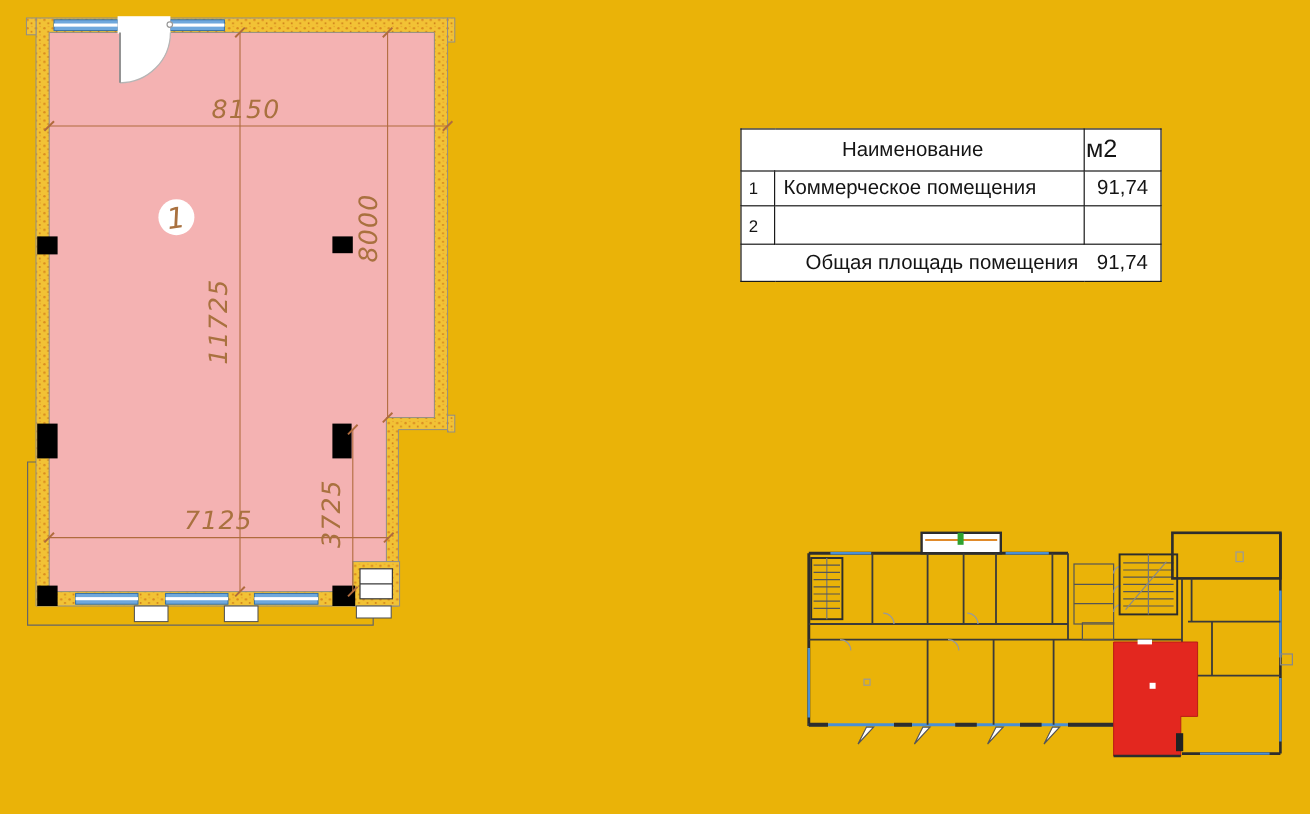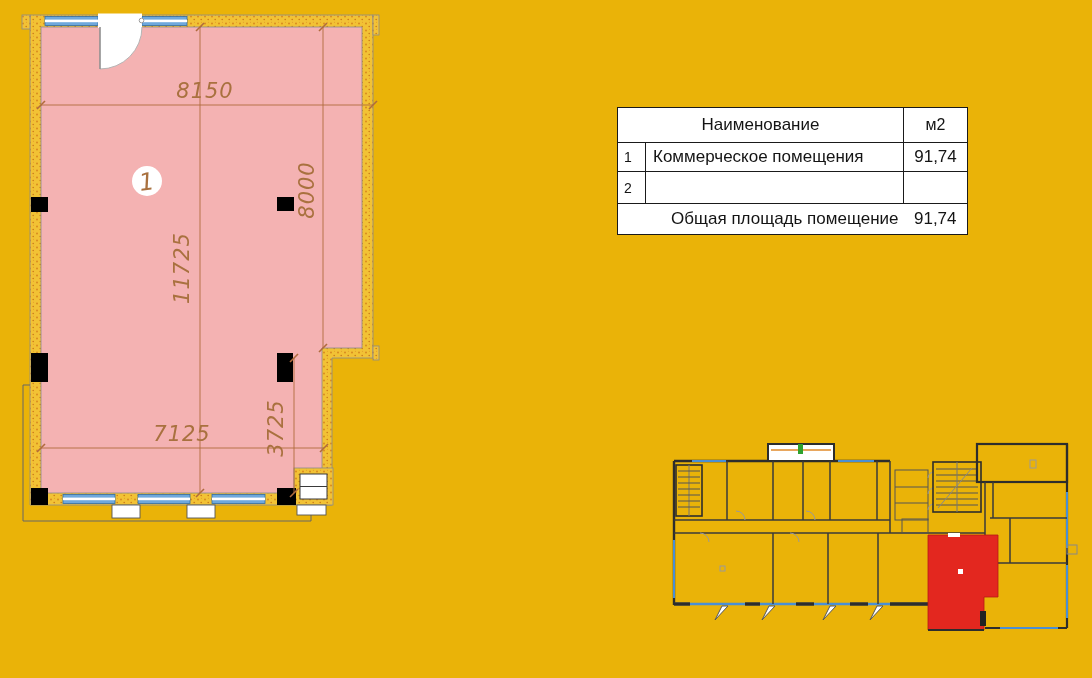--- a/index.html
+++ b/index.html
@@ -20,7 +20,7 @@
     vertical-align:middle;
   }
   .area-table .hdr-name { text-align:center; font-size:17px; height:32px; }
-  .area-table .hdr-area { text-align:center; font-size:16px; }
+  .area-table .hdr-area { text-align:left; font-size:21px; }
   .area-table .c-num  { font-size:14px; padding:0 0 0 6px; }
   .area-table .c-name { font-size:17px; padding:0 0 0 7px; }
   .area-table .c-area { font-size:17px; text-align:center; }

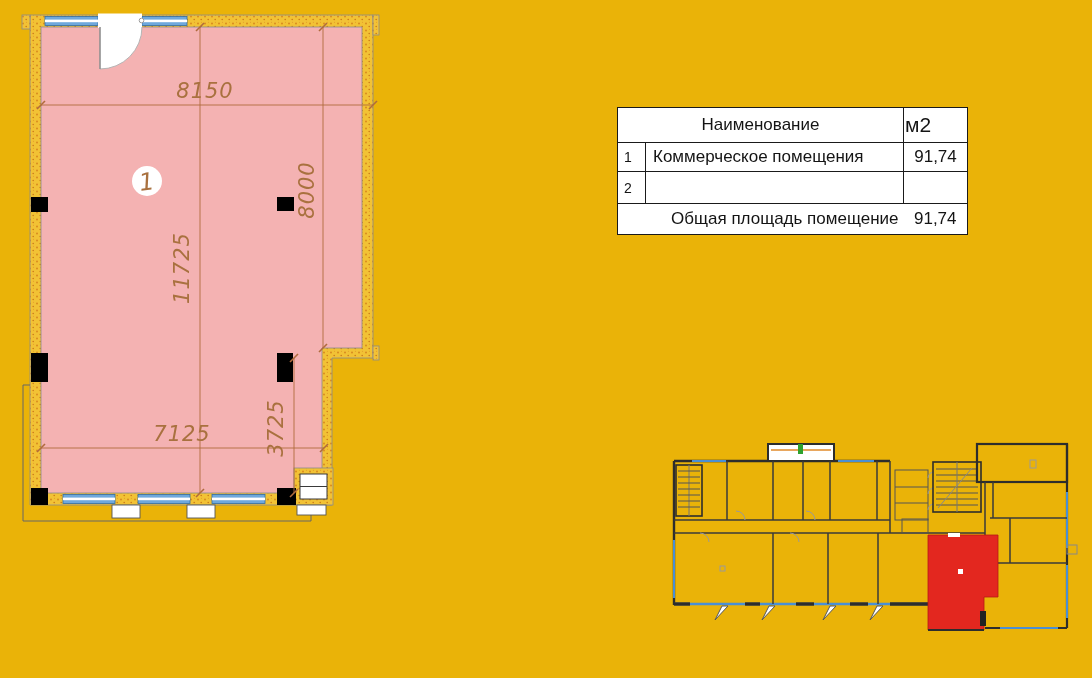--- a/index.html
+++ b/index.html
@@ -167,7 +167,7 @@
       <td class="c-area"></td>
     </tr>
     <tr class="rf">
-      <td class="footer-label" colspan="2">Общая площадь помещение</td>
+      <td class="footer-label" colspan="2">Общая площадь помещения</td>
       <td class="footer-area c-area">91,74</td>
     </tr>
   </tbody>

